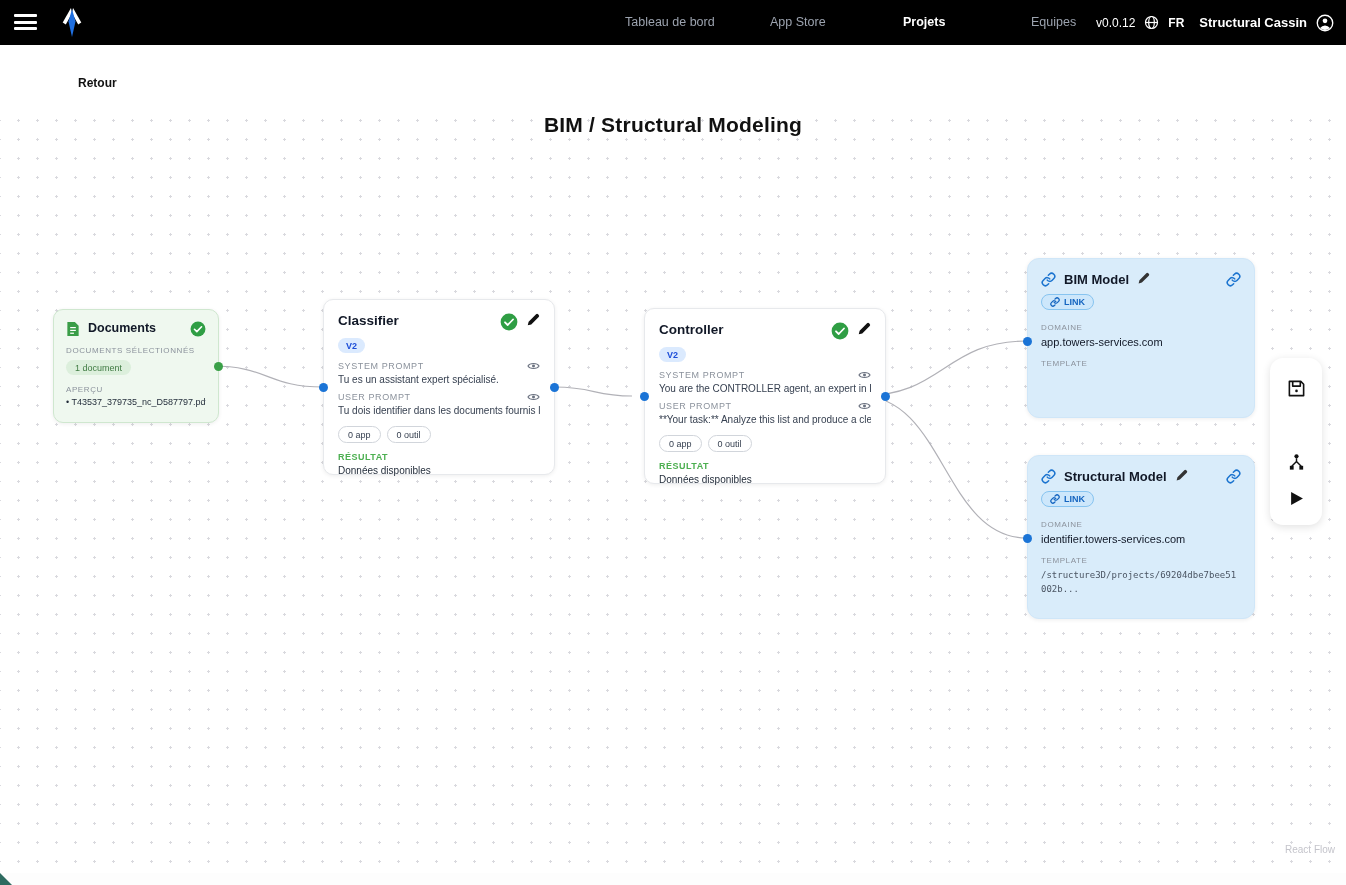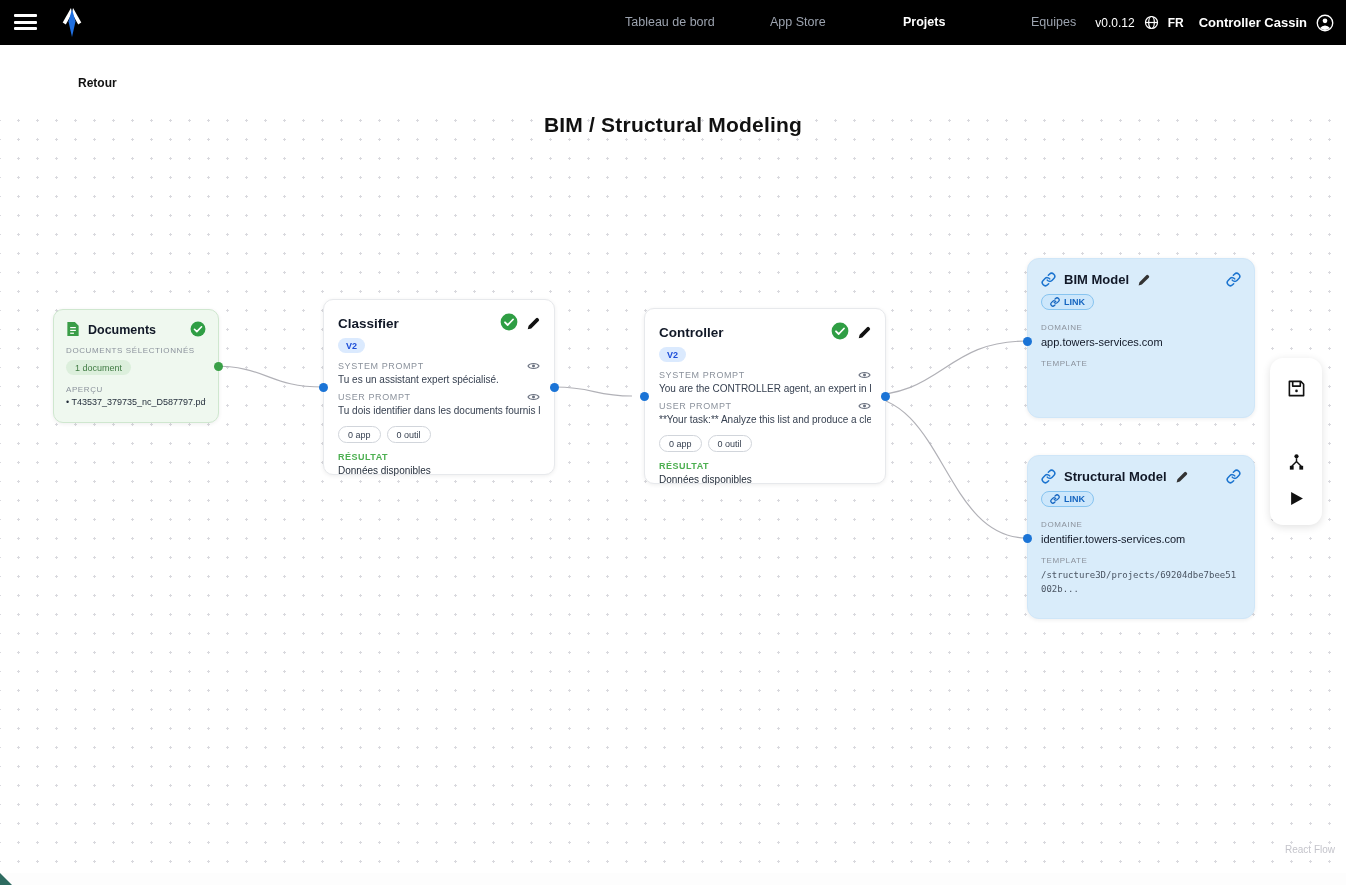--- a/index.html
+++ b/index.html
@@ -118,7 +118,7 @@
       </svg>
     </span>
     <span class="nav-lang">FR</span>
-    <span class="nav-user">Controller Cassin</span>
+    <span class="nav-user">Structural Cassin</span>
     <span class="icon-btn">
       <svg width="18" height="18" viewBox="0 0 20 20">
         <circle cx="10" cy="10" r="8.6" fill="none" stroke="#fff" stroke-width="1.5"></circle>

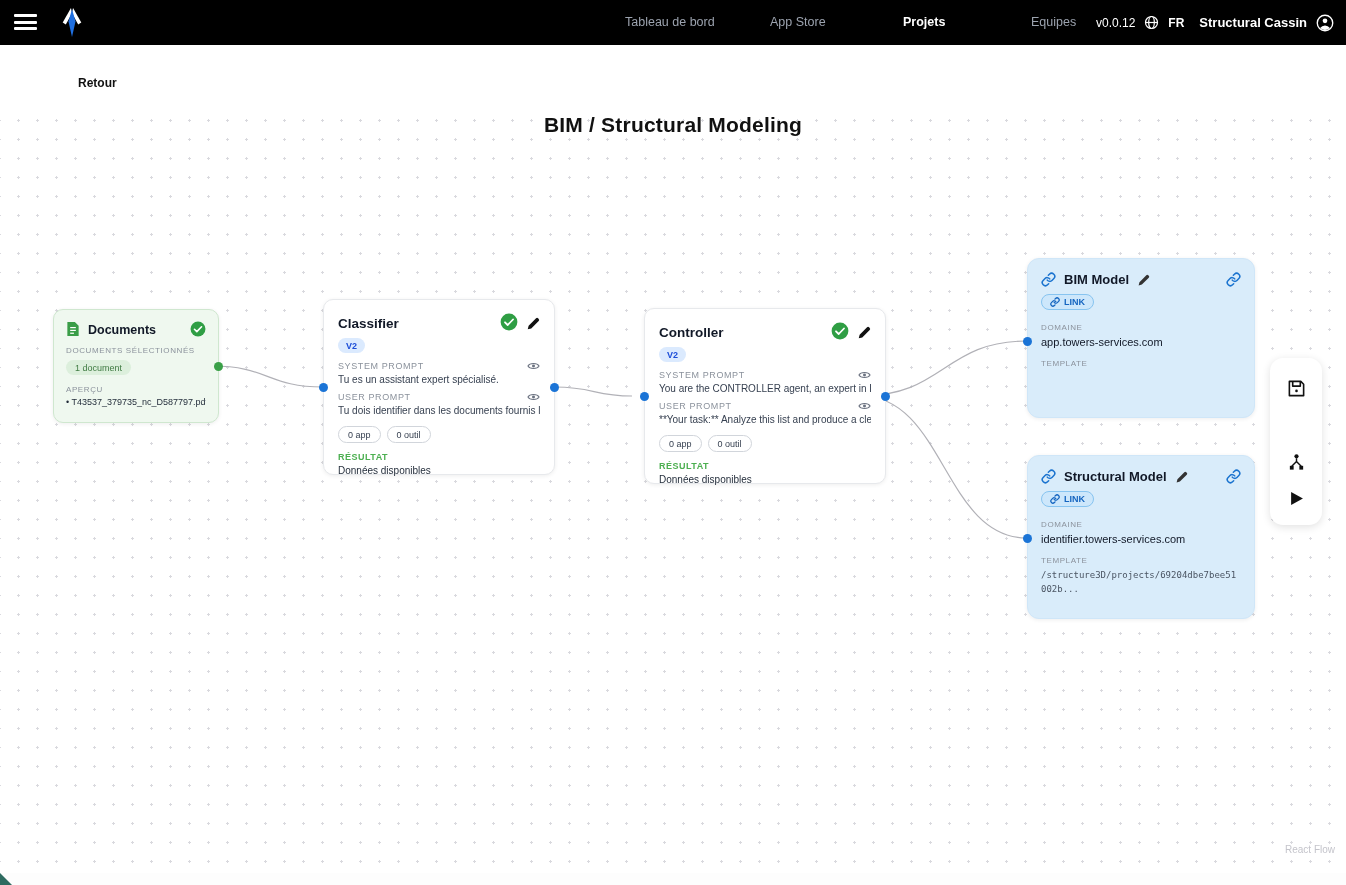--- a/index.html
+++ b/index.html
@@ -38,7 +38,7 @@
 
   
   .node { position:absolute; z-index:3; border-radius:10px; box-shadow:0 1px 4px rgba(0,0,0,0.07); cursor:grab; }
-  .node-head { display:flex; align-items:flex-end; gap:8px; }
+  .node-head { display:flex; align-items:flex-start; gap:8px; }
   .node-title { font-size:13.5px; font-weight:bold; color:#111827; white-space:nowrap; }
   .spacer { flex:1; }
   .micro-label { font-size:8px; color:#8b929c; letter-spacing:0.6px; white-space:nowrap; }

